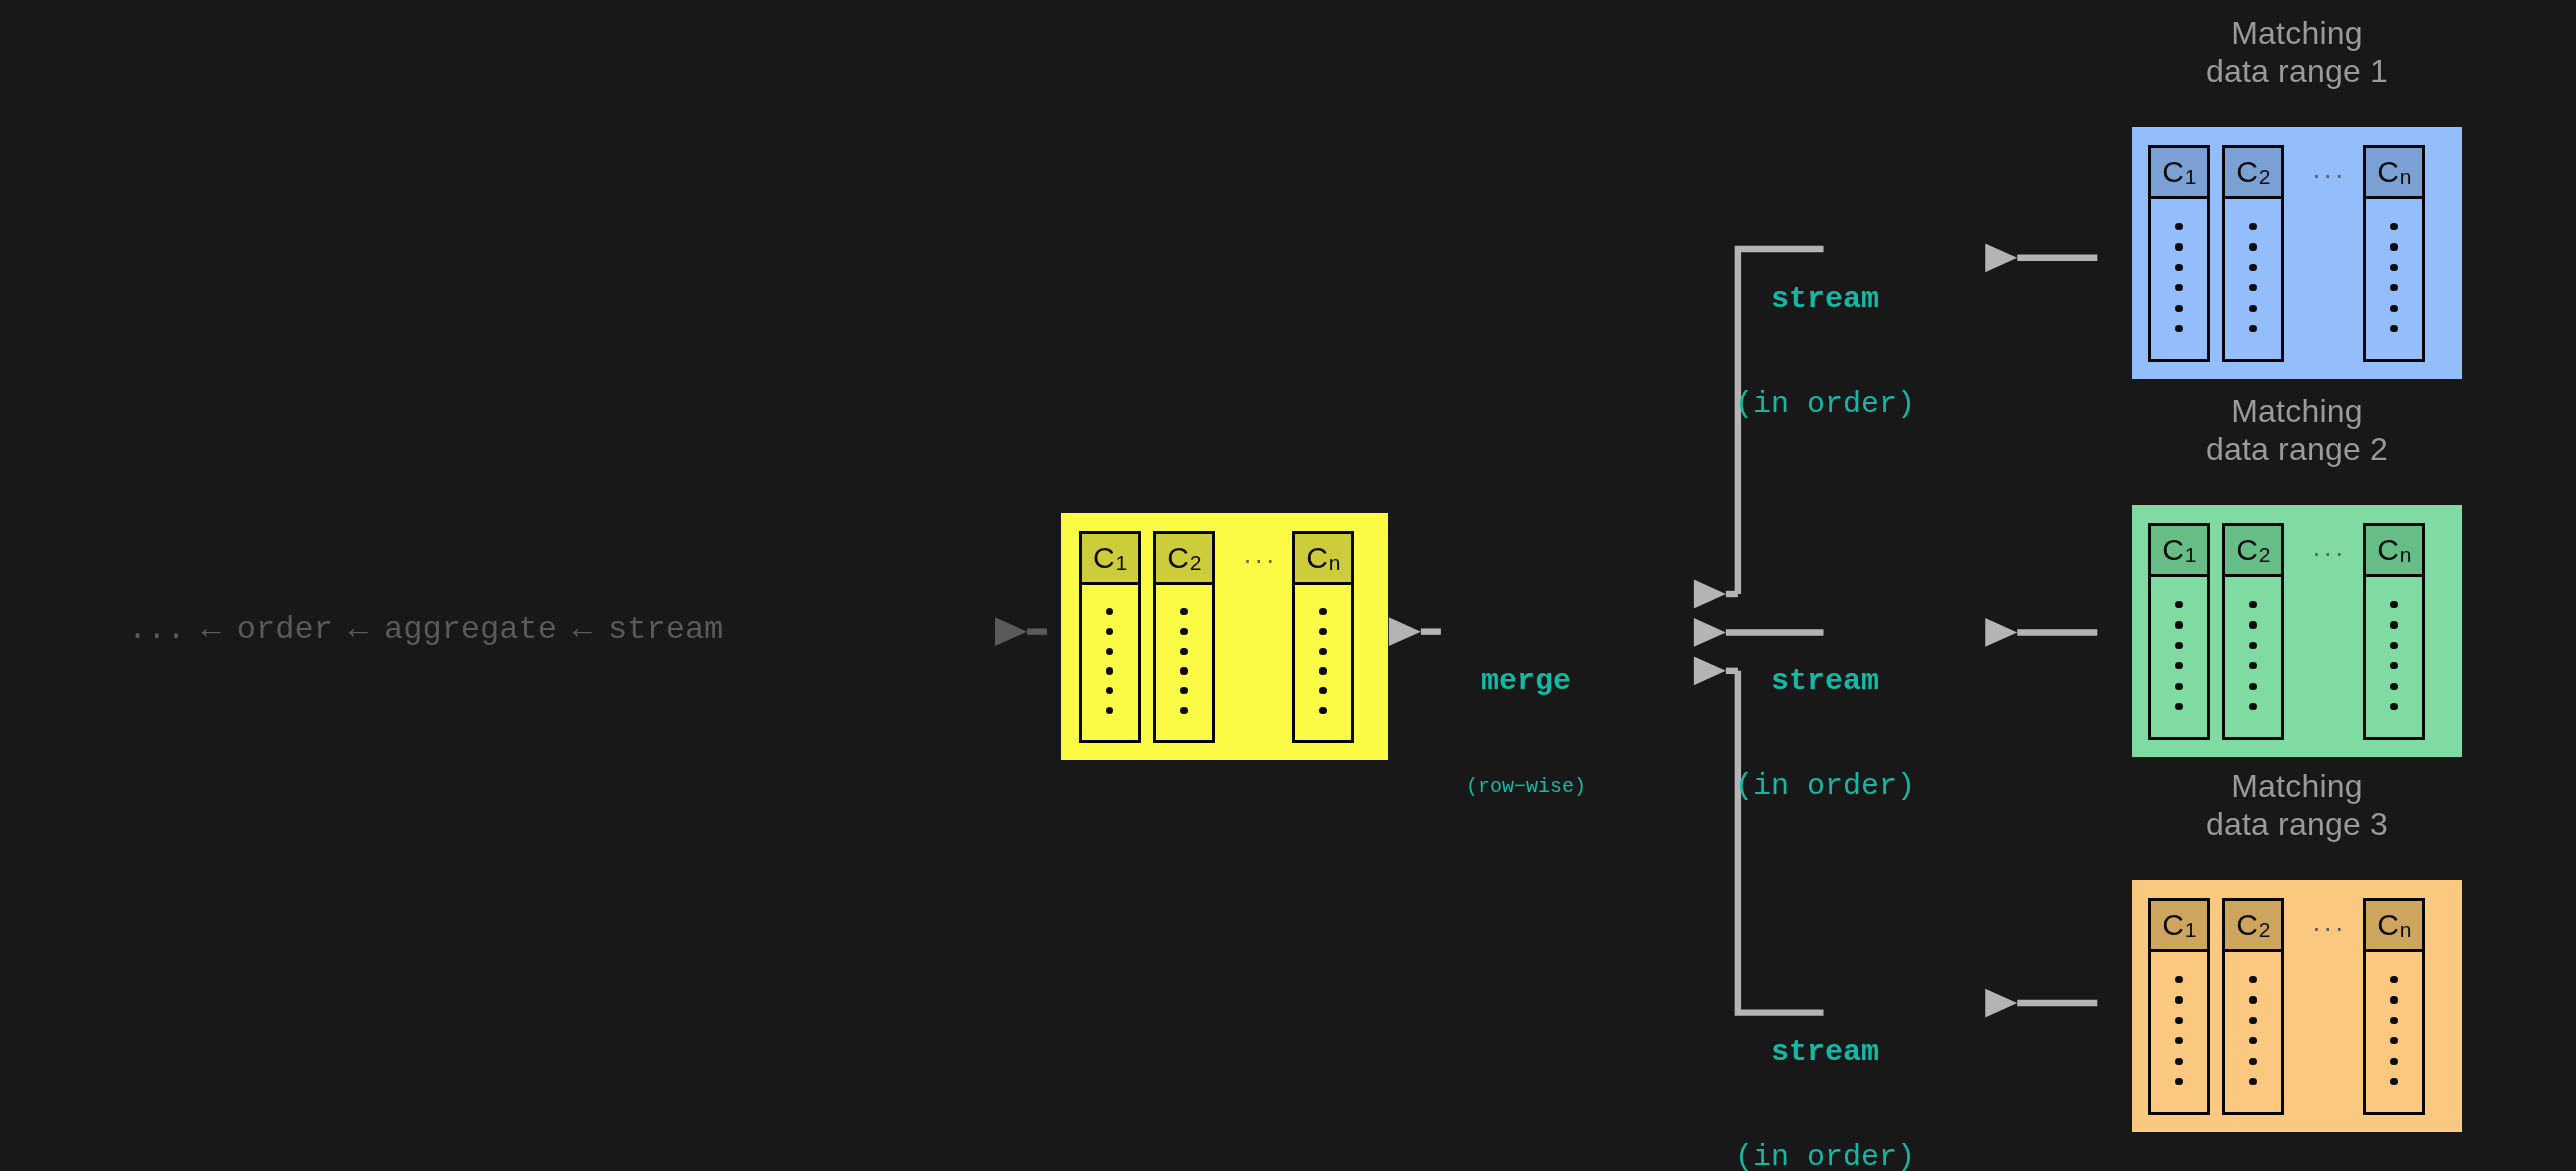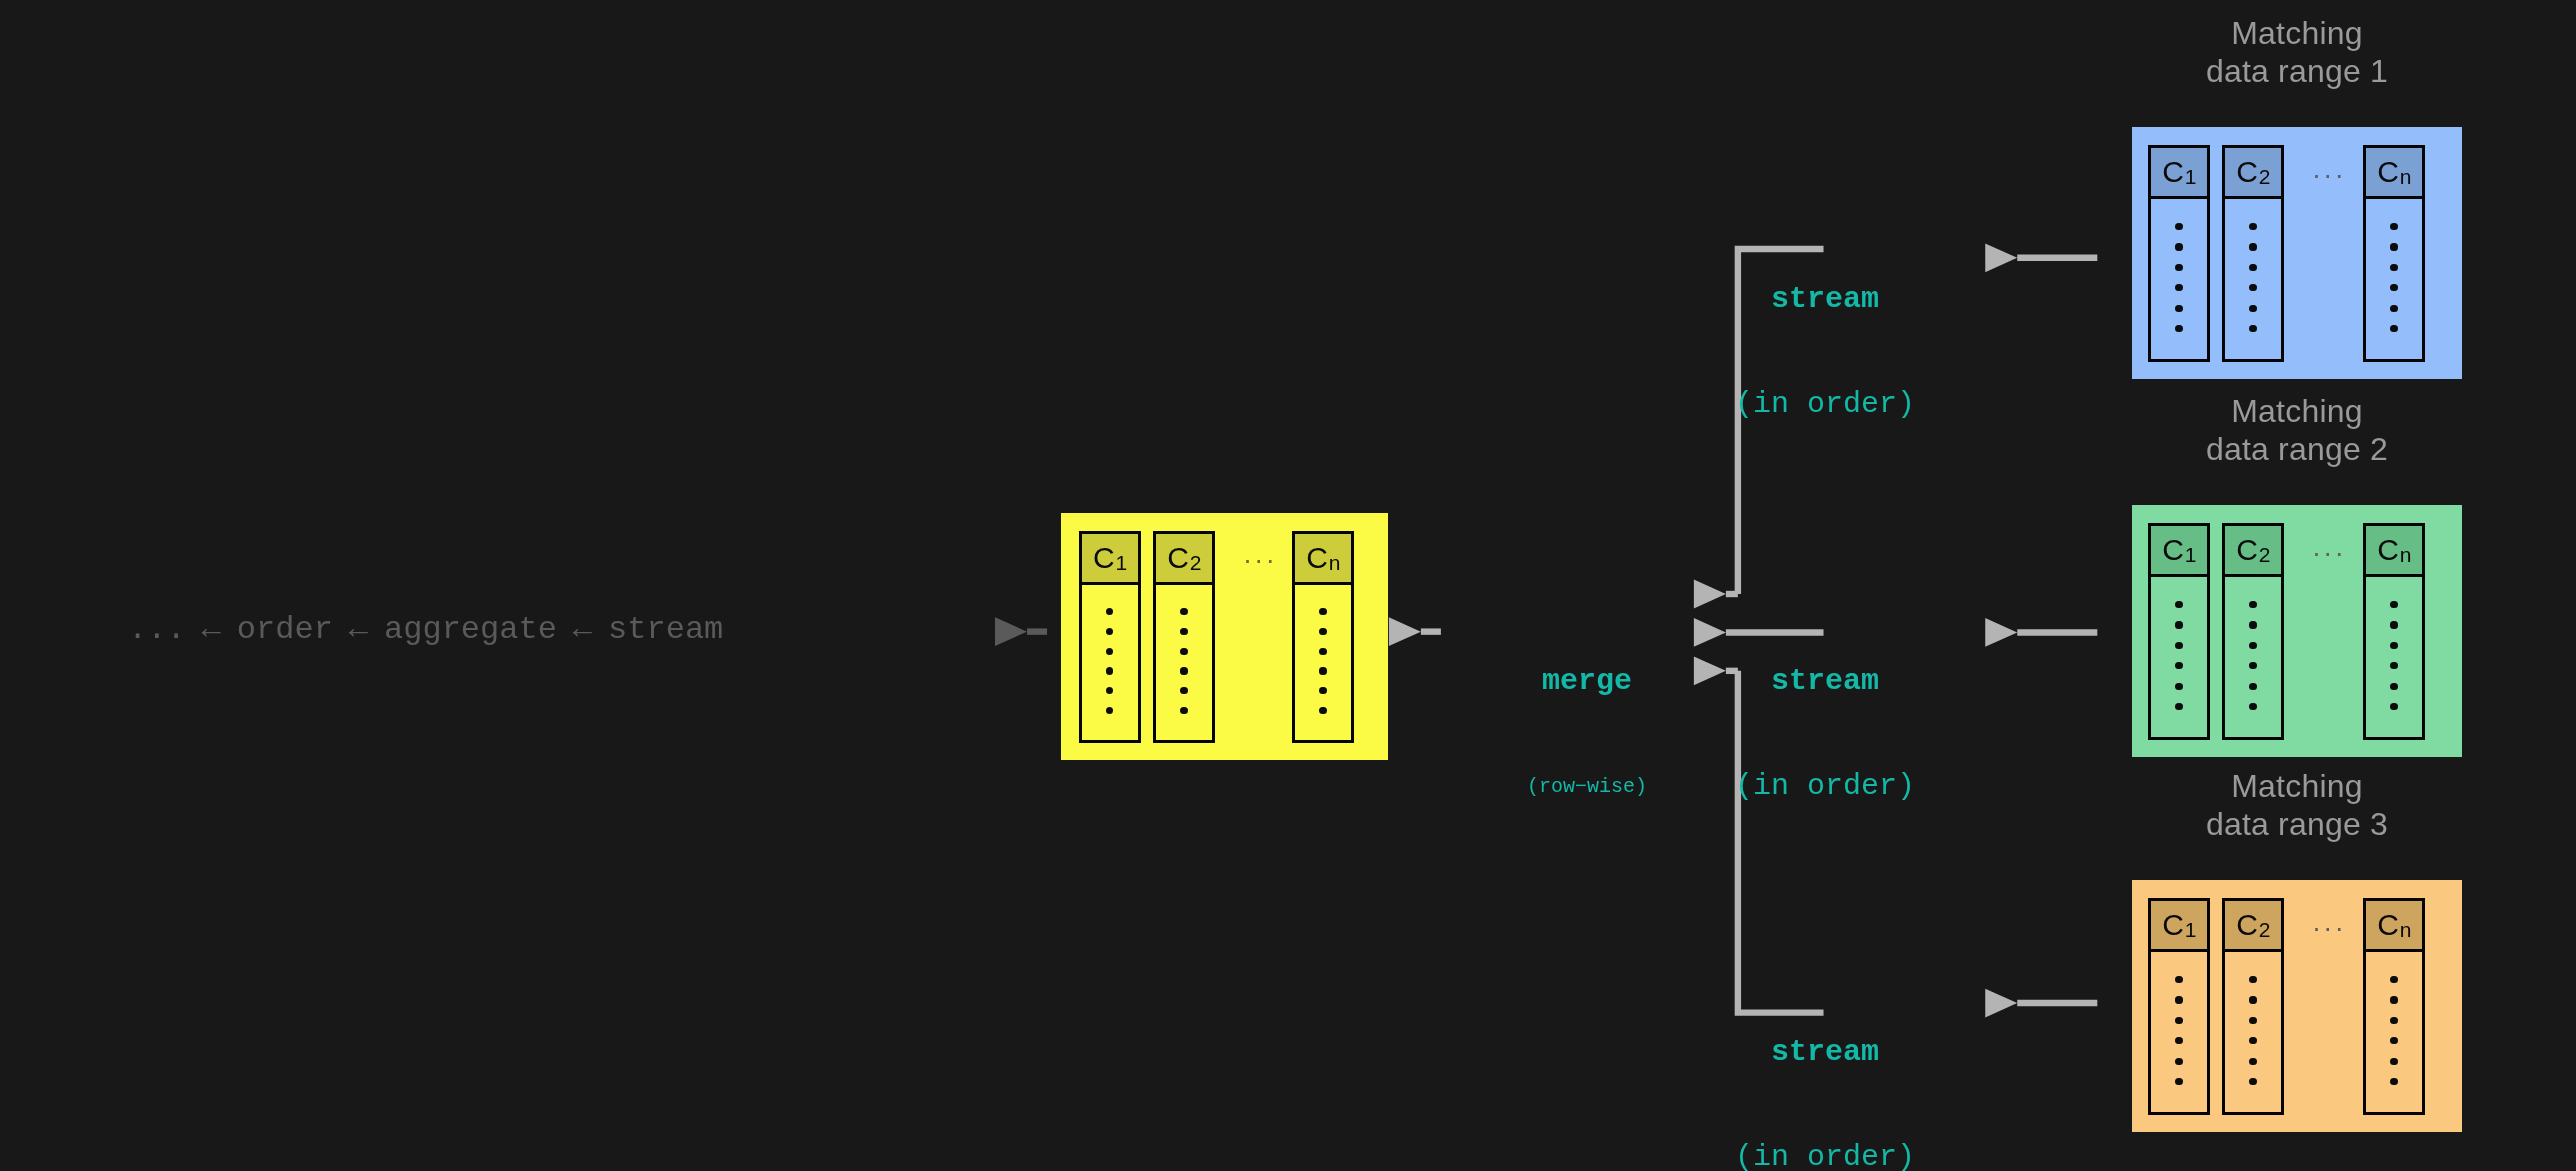--- a/index.html
+++ b/index.html
@@ -276,7 +276,7 @@
     </div>
   </div>
 
-  <div class="op-label" style="left:1459px; top:594px; width:256px;">
+  <div class="op-label" style="left:1398px; top:594px; width:256px;">
     <div class="mono bright" style="position:relative; font-weight:bold; font-size:30px;">merge</div>
     <div class="mono bright" style="position:relative; font-size:20px;">(row−wise)</div>
   </div>

